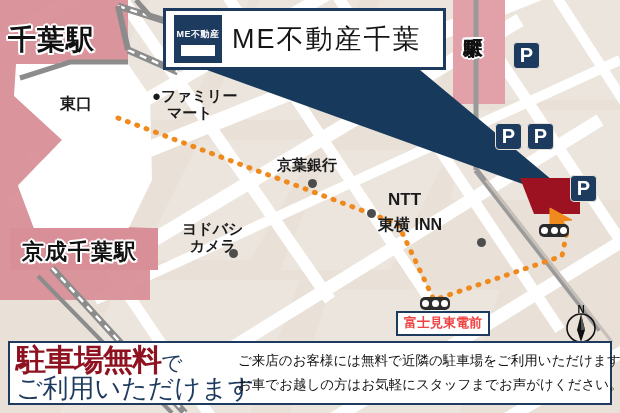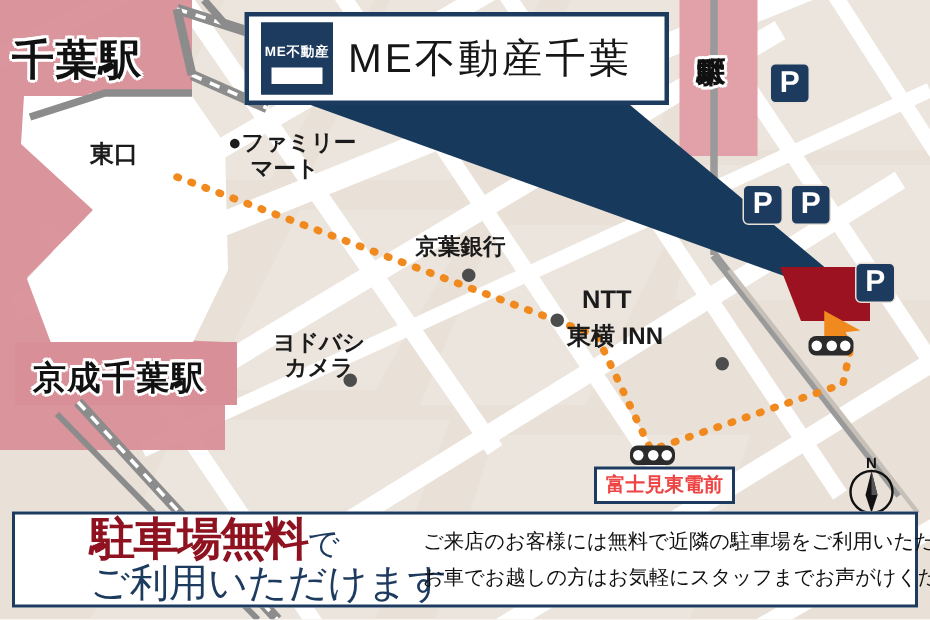--- a/index.html
+++ b/index.html
@@ -96,7 +96,7 @@
     display:flex;align-items:center;
   }
   #banner-left{
-    padding-left:6px;width:228px;box-sizing:border-box;line-height:1.0;margin-left:44px;
+    padding-left:6px;width:228px;box-sizing:border-box;line-height:1.0;
   }
   #banner-line1{white-space:nowrap;}
   #banner-line2{white-space:nowrap;}

